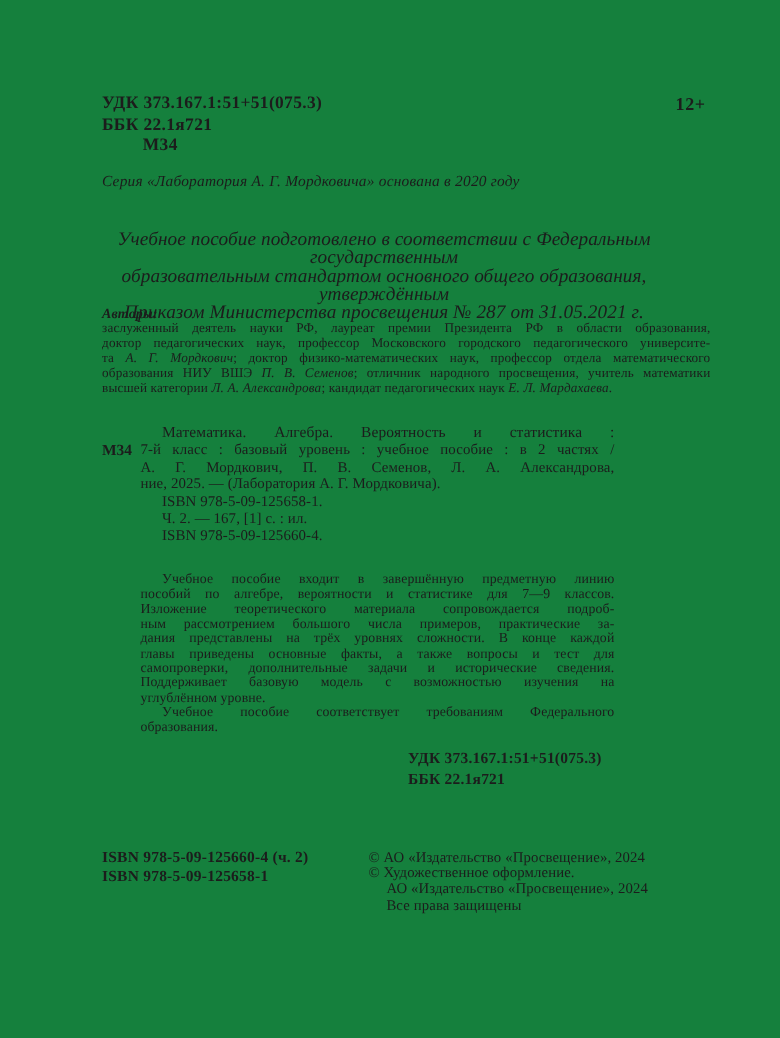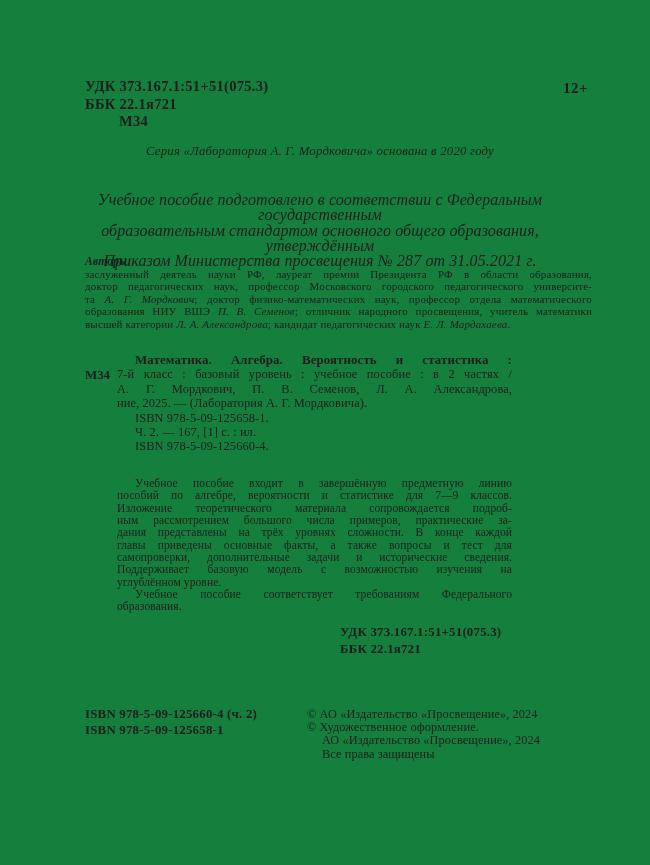--- a/index.html
+++ b/index.html
@@ -20,7 +20,7 @@
   .age-mark { left: 563px; top: 80px; font-weight: 700; font-size: 15px; letter-spacing: 0.5px; }
 
   
-  .series-note { left: 85px; top: 144px; width: 470px; text-align: center; font-style: italic; font-size: 12.8px; letter-spacing: 0.2px; }
+  .series-note { left: 85px; top: 144px; width: 470px; font-style: italic; font-size: 12.8px; letter-spacing: 0.2px; }
   .fgos-note { left: 85px; top: 192px; width: 470px; font-style: italic; font-size: 16px; line-height: 15.3px; letter-spacing: 0.1px; }
   .center-lines > div { text-align: center; }
 

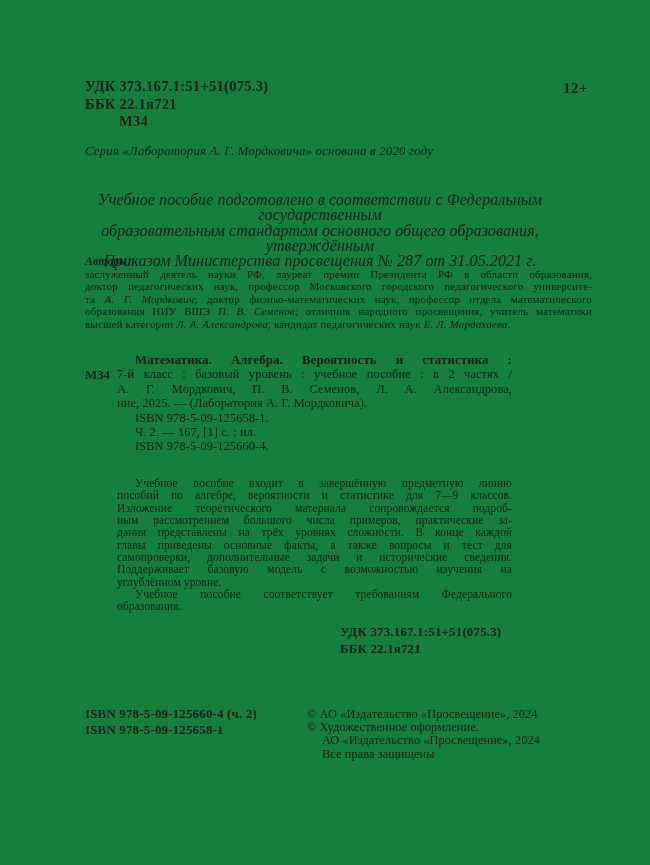--- a/index.html
+++ b/index.html
@@ -37,7 +37,7 @@
 
   
   .bib-block { left: 117px; top: 353px; width: 395px; font-size: 12.4px; line-height: 14.4px; letter-spacing: 0.1px; }
-  .bib-title { font-weight: 700; font-size: 12.9px; }
+  .bib-title { font-weight: 400; font-size: 12.9px; }
   .m34-hang { left: 85px; top: 368px; font-weight: 700; font-size: 12.9px; line-height: 14.4px; }
   .detail-lines > div { padding-left: 18px; }
 

